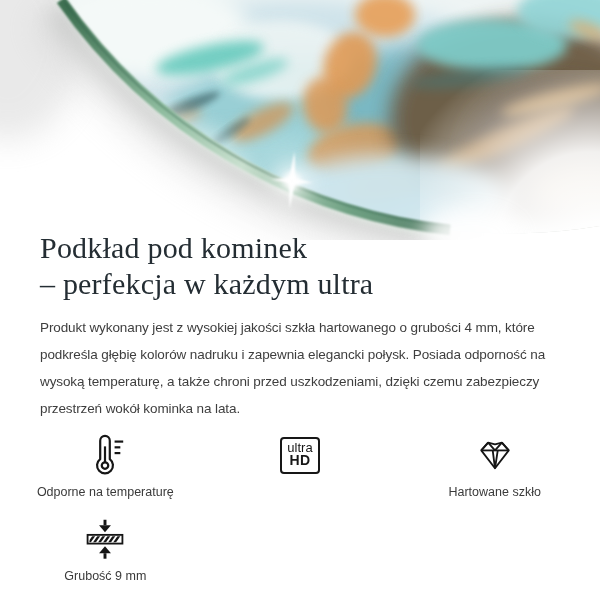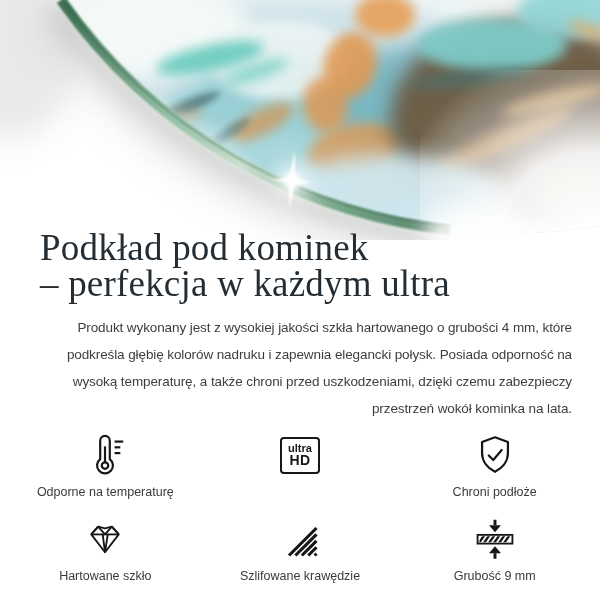--- a/index.html
+++ b/index.html
@@ -15,7 +15,7 @@
   .title{
     font-family:"Liberation Serif","DejaVu Serif",serif;
     font-weight:400;color:#242d33;
-    font-size:37px;line-height:36px;letter-spacing:.2px;
+    font-size:30px;line-height:36px;letter-spacing:.2px;
     margin:-10px 0 0 0;
   }
   .desc{

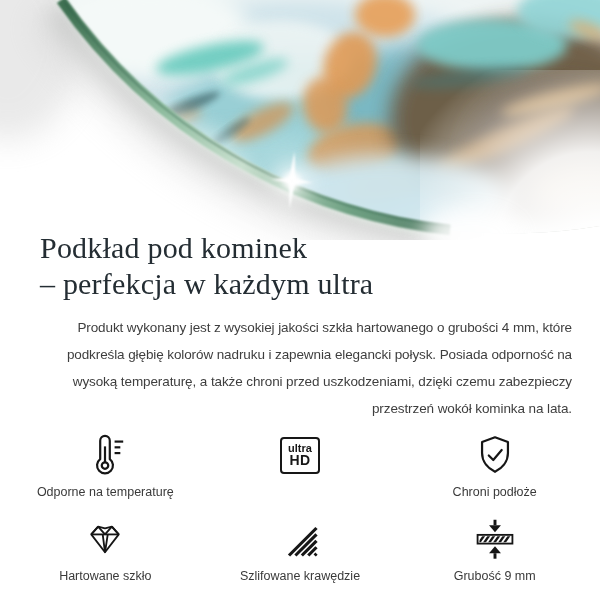--- a/index.html
+++ b/index.html
@@ -20,7 +20,7 @@
   }
   .desc{
     font-size:13.5px;line-height:27px;color:#3e3e3e;
-    margin:12px 0 0 0;letter-spacing:-0.1px;text-align:right;
+    margin:12px 0 0 0;letter-spacing:-0.1px;
   }
   .features{
     display:grid;grid-template-columns:repeat(3,1fr);

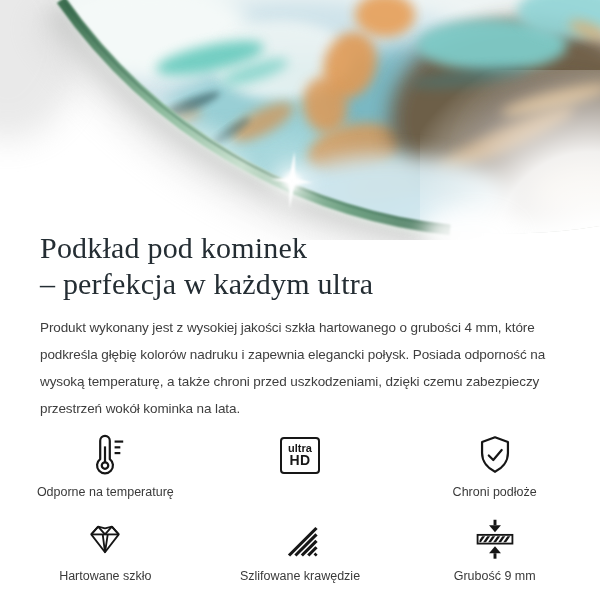--- a/index.html
+++ b/index.html
@@ -34,7 +34,7 @@
     display:flex;flex-direction:column;align-items:center;justify-content:center;
     color:#171717;background:#fff;
   }
-  .uhd-top{font-size:11px;font-weight:700;line-height:10px;letter-spacing:0;}
+  .uhd-top{font-size:13px;font-weight:400;line-height:10px;letter-spacing:0;}
   .uhd-bottom{font-size:14px;font-weight:700;line-height:14px;letter-spacing:.4px;}
   .icon-svg{display:block;}
 </style>

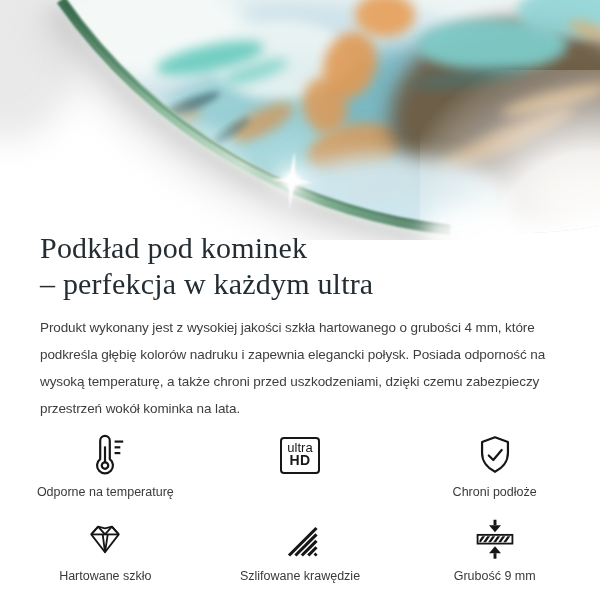--- a/index.html
+++ b/index.html
@@ -168,17 +168,6 @@
       </div>
     </div>
 
-    <div class="feature">
-      <div class="icon-box">
-        <svg class="icon-svg" width="46" height="46" viewBox="0 0 48 48">
-          <g fill="none" stroke="#161616" stroke-width="2.3" stroke-linejoin="round" stroke-linecap="round">
-            <path d="M24,5.5 L37.5,10.5 V22 C37.5,31.5 31,38.2 24,41.5 C17,38.2 10.5,31.5 10.5,22 V10.5 Z"></path>
-            <path d="M17.5,24.5 L22.2,29.2 L31,18.8"></path>
-          </g>
-        </svg>
-      </div>
-      <div class="feature-label">Chroni podłoże</div>
-    </div>
 
     <div class="feature">
       <div class="icon-box">

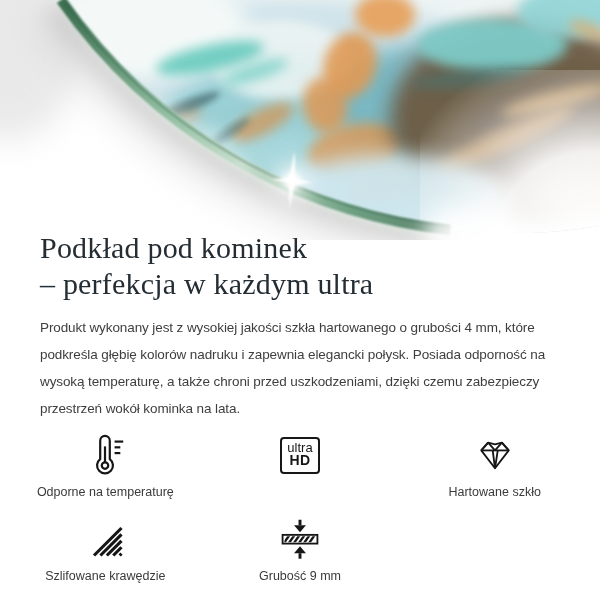--- a/index.html
+++ b/index.html
@@ -183,20 +183,6 @@
       <div class="feature-label">Hartowane szkło</div>
     </div>
 
-    <div class="feature">
-      <div class="icon-box">
-        <svg class="icon-svg" width="44" height="44" viewBox="0 0 48 48">
-          <g stroke="#161616" stroke-width="3.4">
-            <line x1="12" y1="42" x2="42" y2="12"></line>
-            <line x1="19" y1="42" x2="42" y2="19"></line>
-            <line x1="26" y1="42" x2="42" y2="26"></line>
-            <line x1="33" y1="42" x2="42" y2="33"></line>
-            <line x1="40" y1="42" x2="42" y2="40"></line>
-          </g>
-        </svg>
-      </div>
-      <div class="feature-label">Szlifowane krawędzie</div>
-    </div>
 
     <div class="feature">
       <div class="icon-box">

